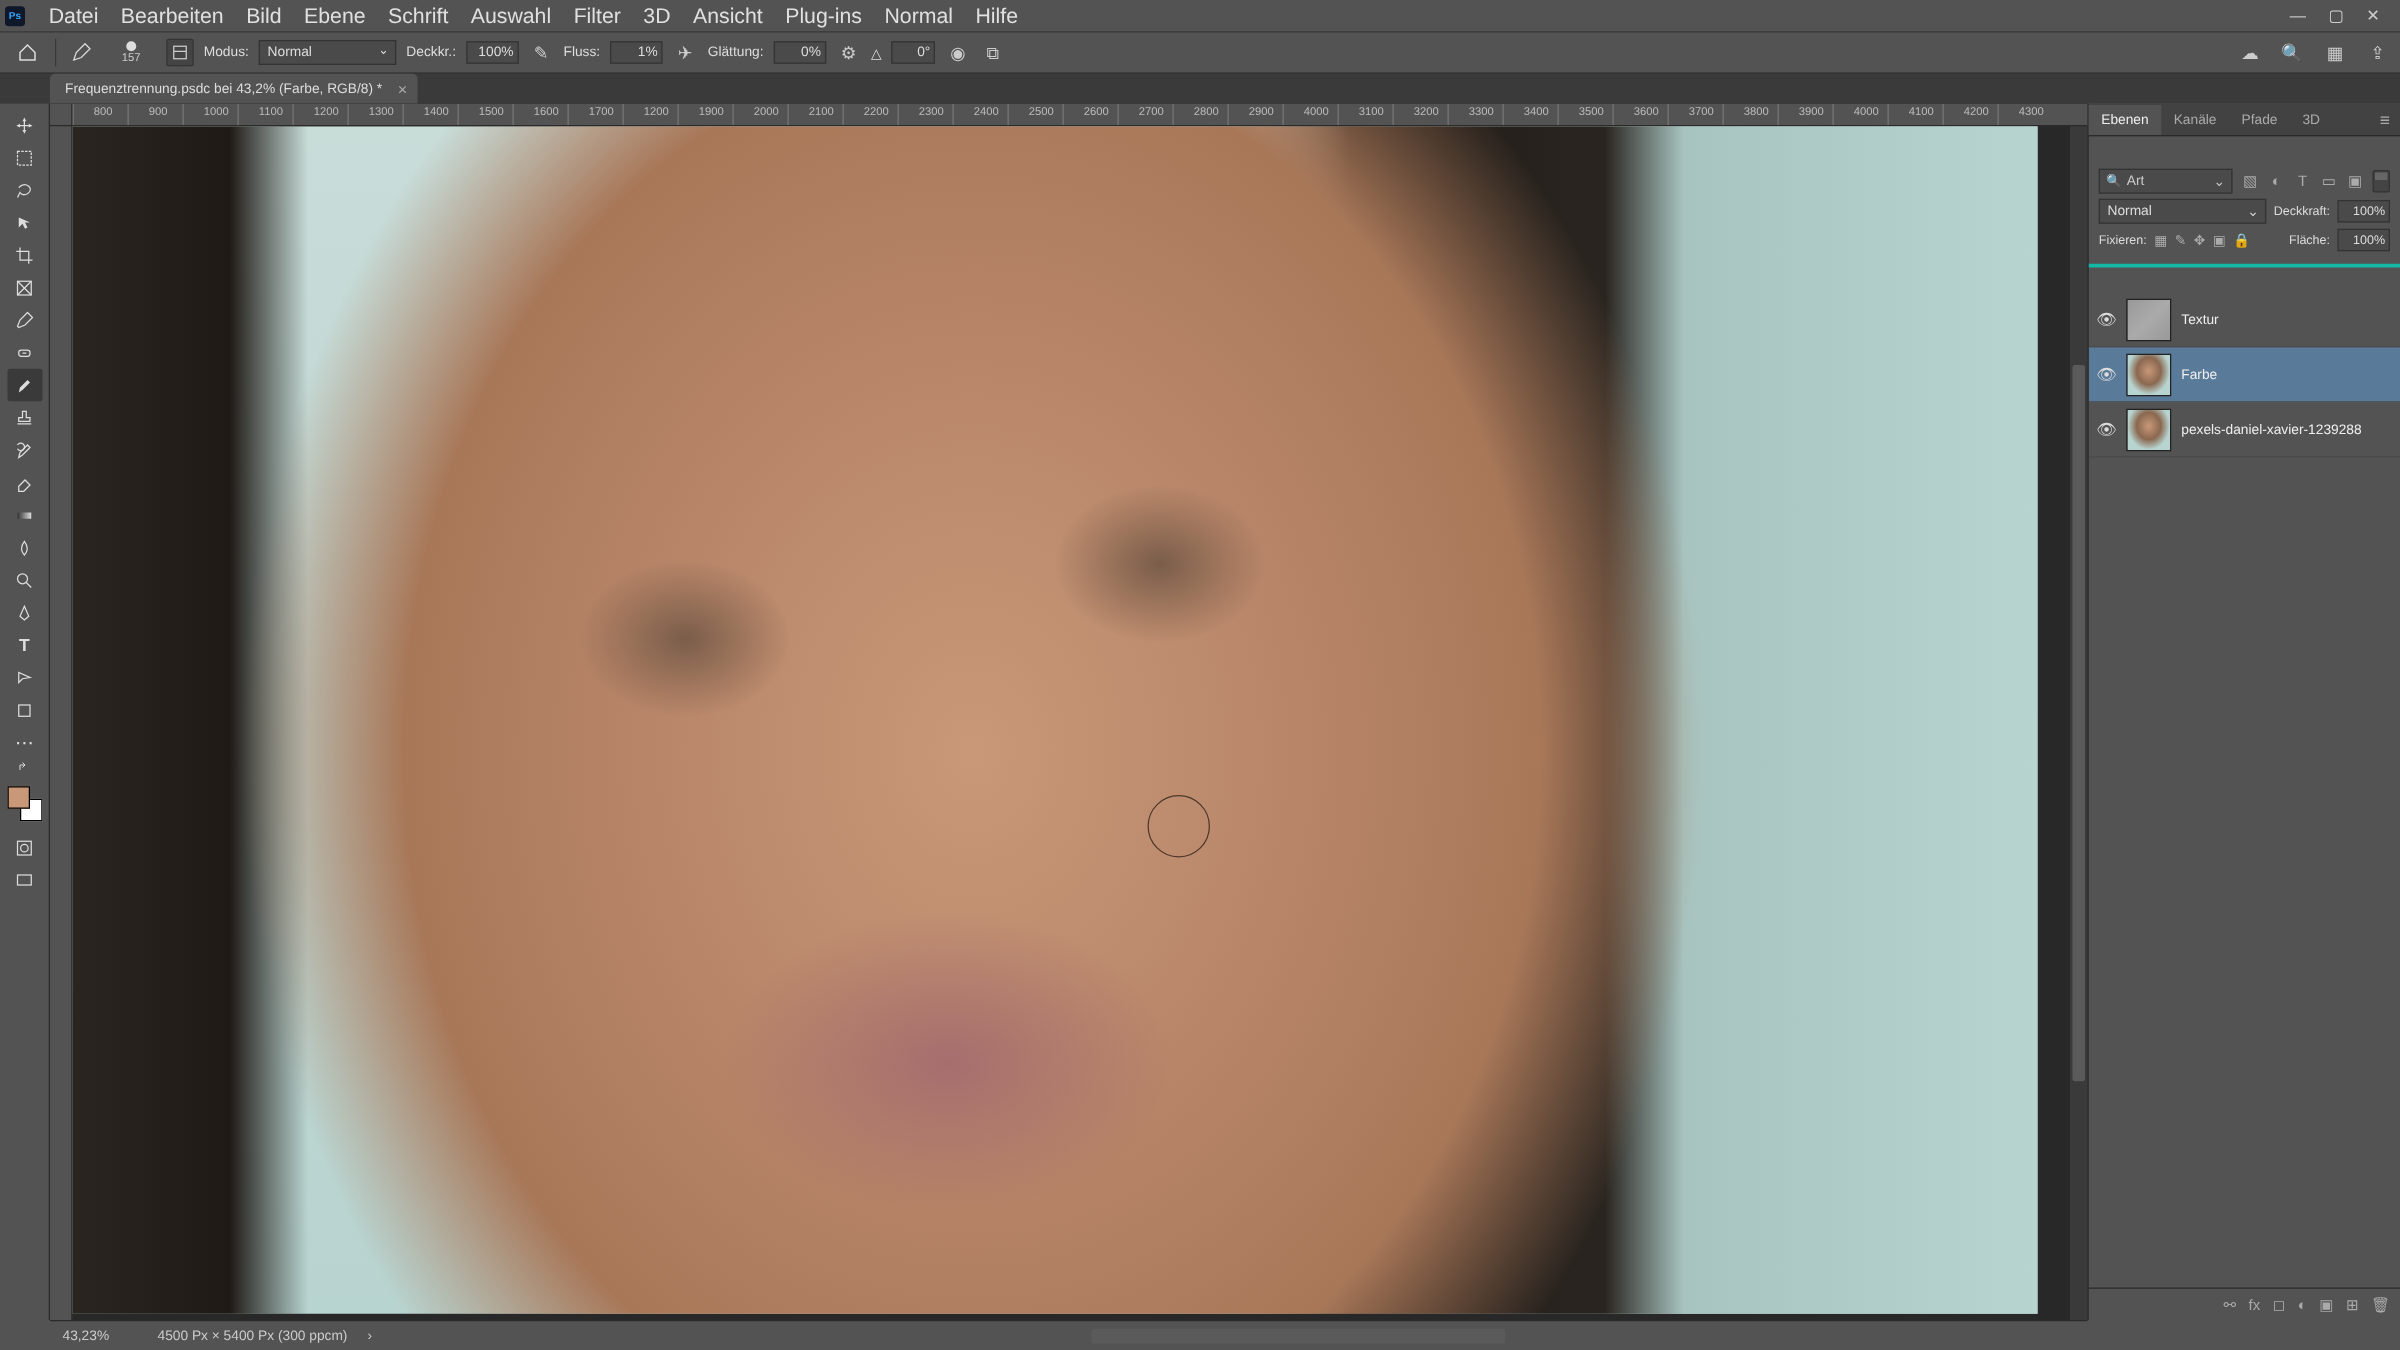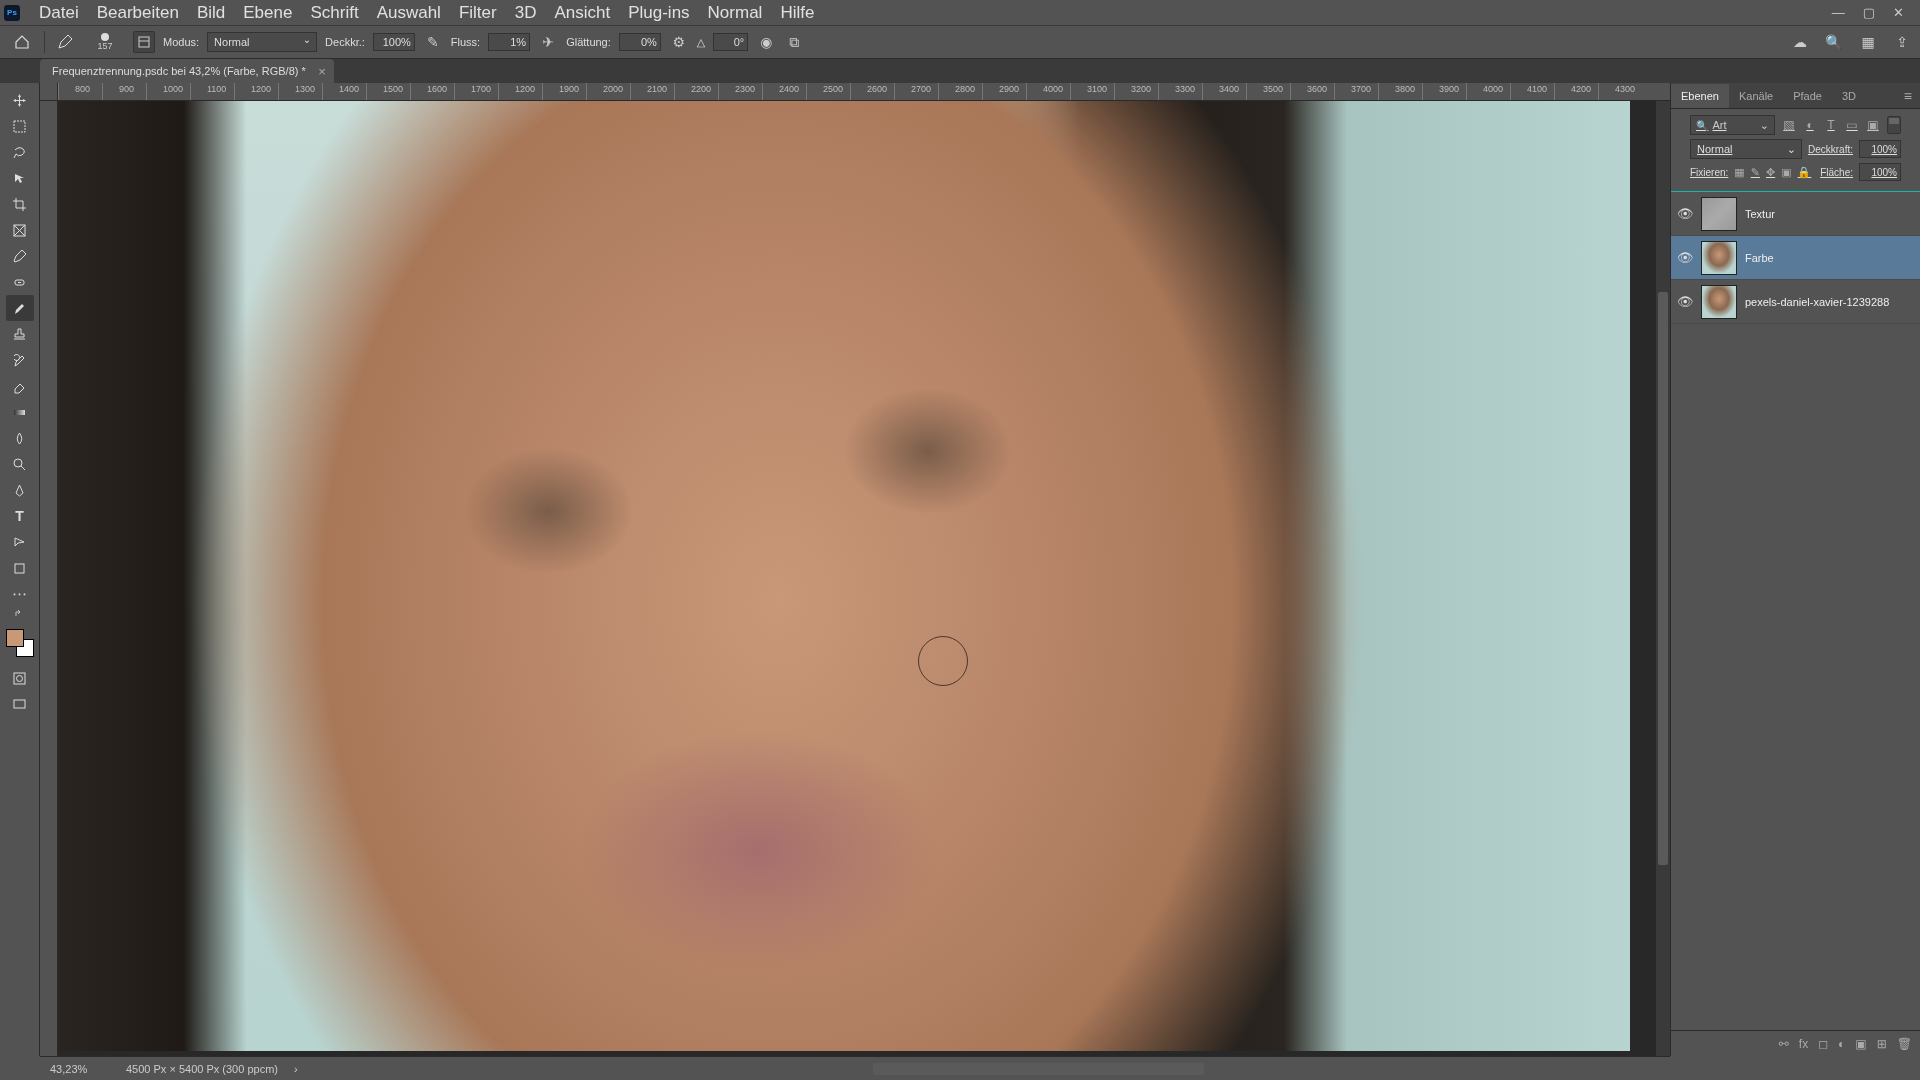--- a/index.html
+++ b/index.html
@@ -67,7 +67,7 @@
 .scrollbar-v .thumb { position: absolute; top: 20%; left: 2px; right: 2px; height: 60%; background: #5a5a5a; border-radius: 2px; }
 
 
-.right-panels { width: 250px; background: #535353; border-left: 1px solid #2a2a2a; display: flex; flex-direction: column; }
+.right-panels { width: 250px; background: #535353; border-left: 1px solid #2a2a2a; display: flex; flex-direction: column; gap: 20px; }
 .panel-tabs { height: 26px; background: #424242; display: flex; align-items: center; border-bottom: 1px solid #2a2a2a; }
 .panel-tabs .ptab { padding: 6px 10px; font-size: 11px; color: #aaa; cursor: pointer; }
 .panel-tabs .ptab.active { background: #535353; color: #eee; }

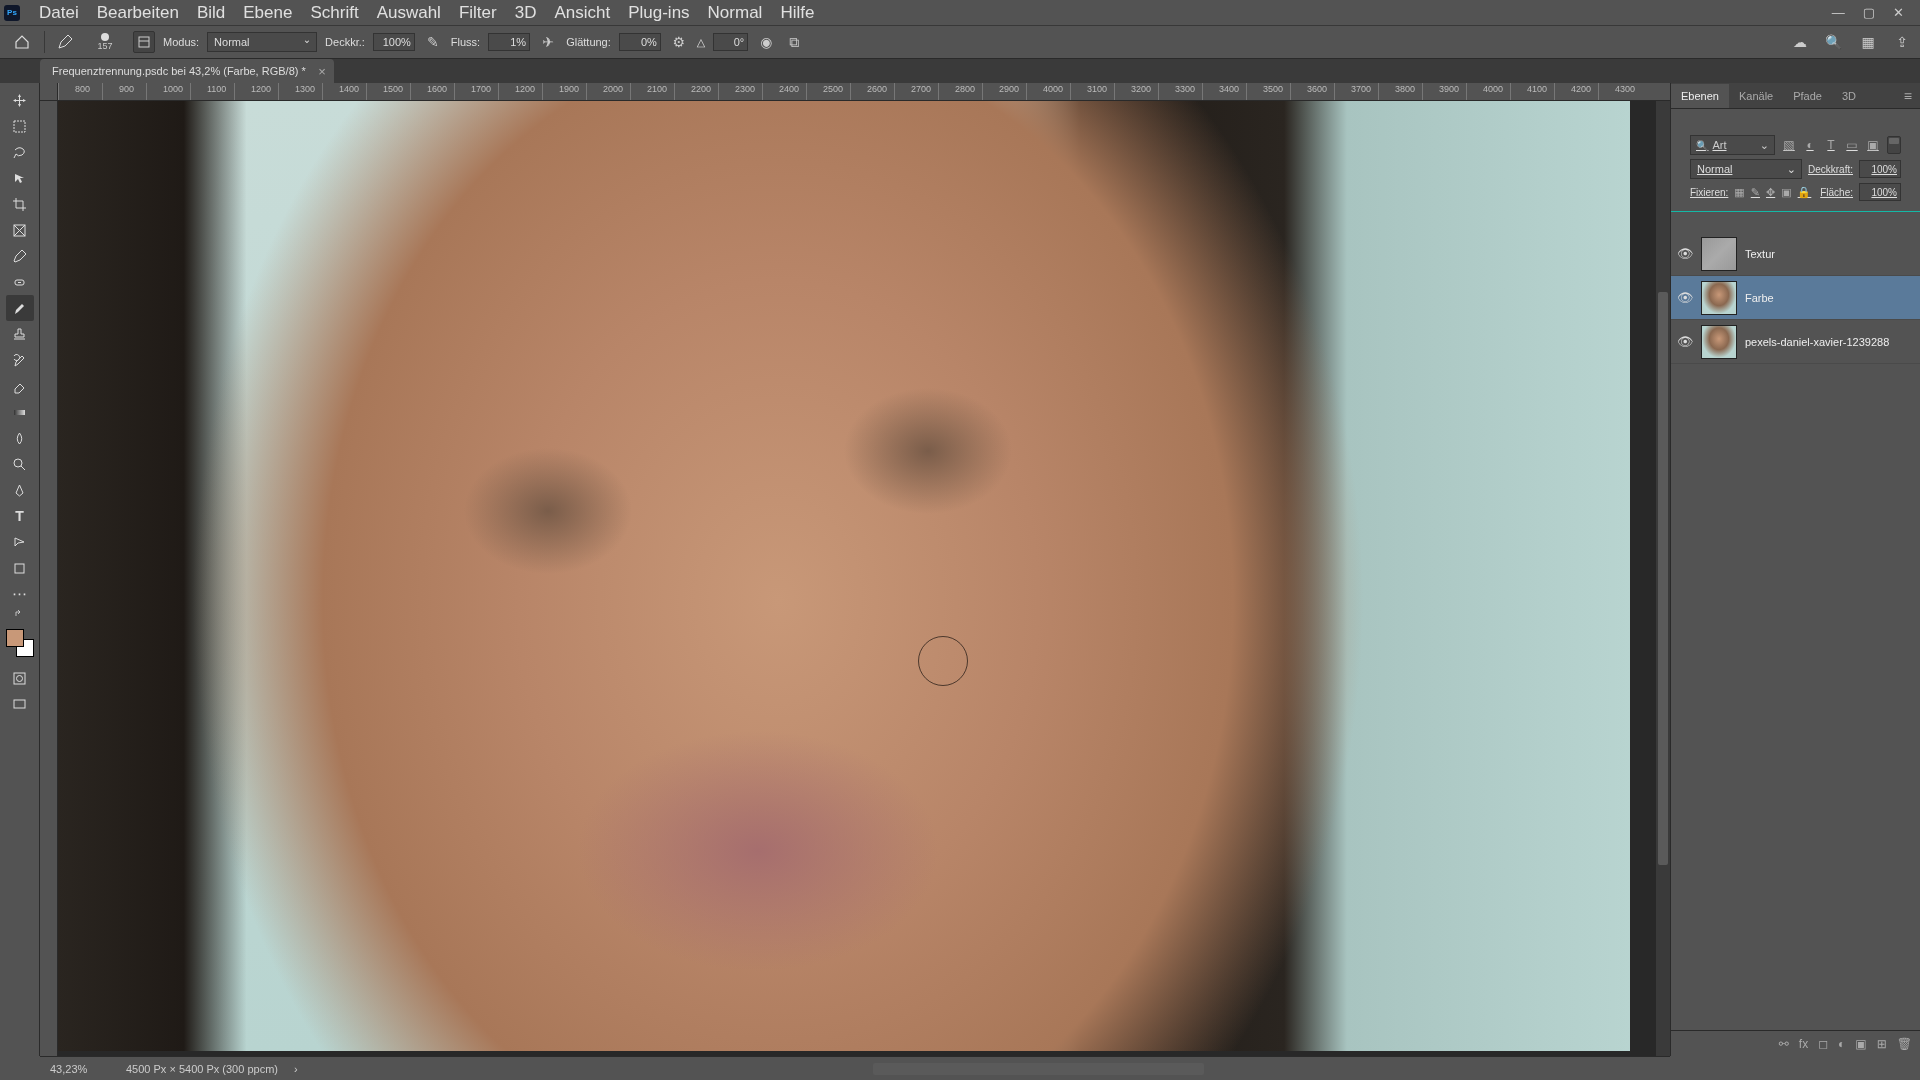--- a/index.html
+++ b/index.html
@@ -73,7 +73,7 @@
 .panel-tabs .ptab.active { background: #535353; color: #eee; }
 .panel-tabs .ptab-menu { margin-left: auto; padding: 0 8px; font-size: 14px; color: #aaa; }
 
-.layers-controls { padding: 6px 19px; border-bottom: 1px solid #14b8a6; text-decoration: underline; }
+.layers-controls { padding: 6px 8px; border-bottom: 3px solid #14b8a6; }
 .layers-row { display: flex; align-items: center; gap: 6px; margin-bottom: 4px; }
 .layers-row .search { flex: 1; height: 20px; background: #4a4a4a; border: 1px solid #333; display: flex; align-items: center; padding: 0 5px; font-size: 11px; color: #ccc; position: relative; }
 .layers-row .search::before { content: "🔍"; font-size: 10px; margin-right: 4px; }

